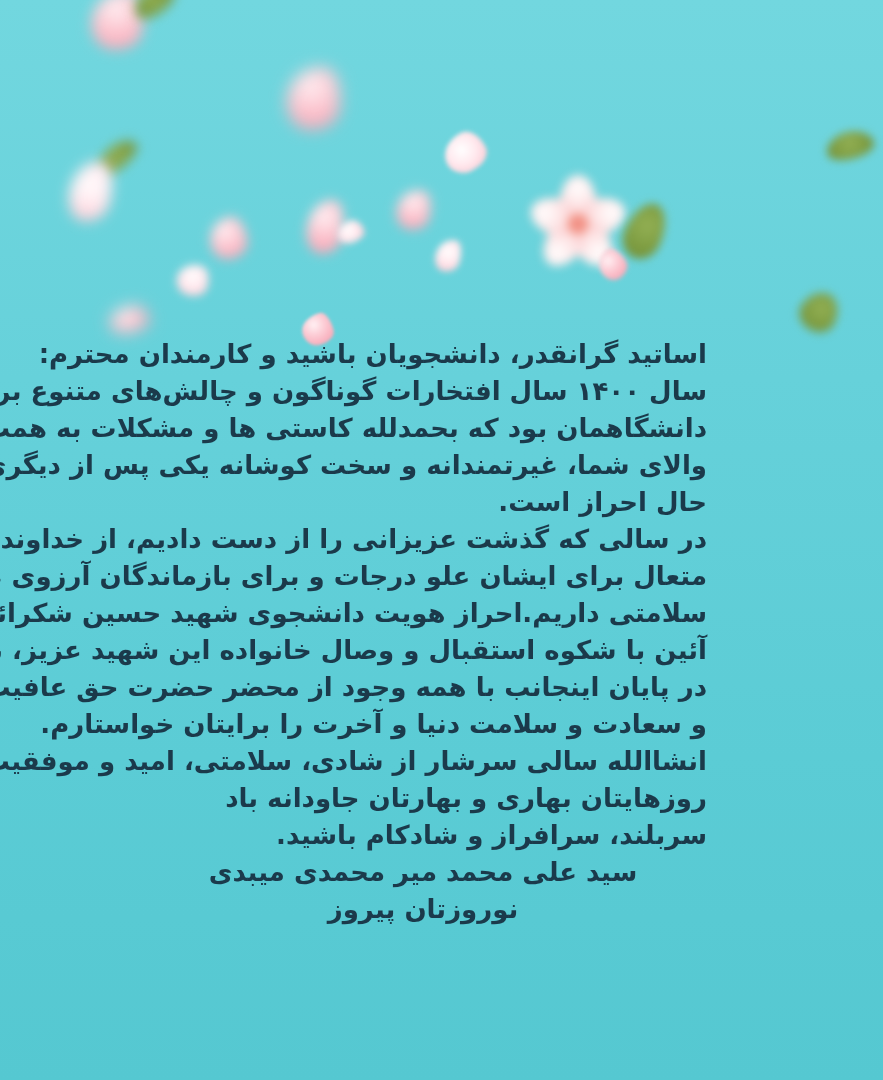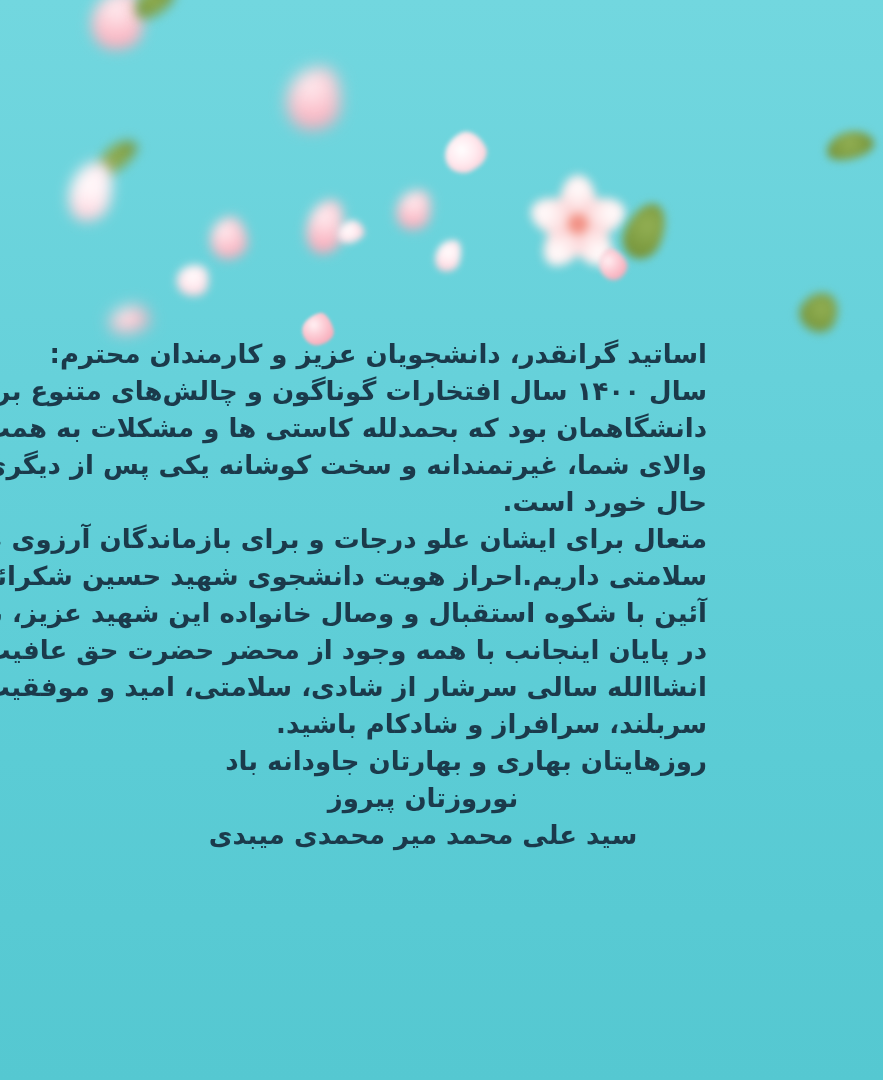--- a/index.html
+++ b/index.html
@@ -82,7 +82,7 @@
   <i class="leaf" style="left:801px;top:292px;width:37px;height:40px;filter:blur(5px);transform:rotate(32deg);"></i>
 
   <div class="message">
-    <div class="line">اساتید گرانقدر، دانشجویان عزیز و کارمندان محترم:</div>
+    <div class="line">اساتید گرانقدر، دانشجویان باشید و کارمندان محترم:</div>
     <div class="line">سال ۱۴۰۰ سال افتخارات گوناگون و چالش‌های متنوع برای</div>
     <div class="line">دانشگاهمان بود که بحمدلله کاستی ها و مشکلات به همت</div>
     <div class="line">والای شما، غیرتمندانه و سخت کوشانه یکی پس از دیگری در</div>

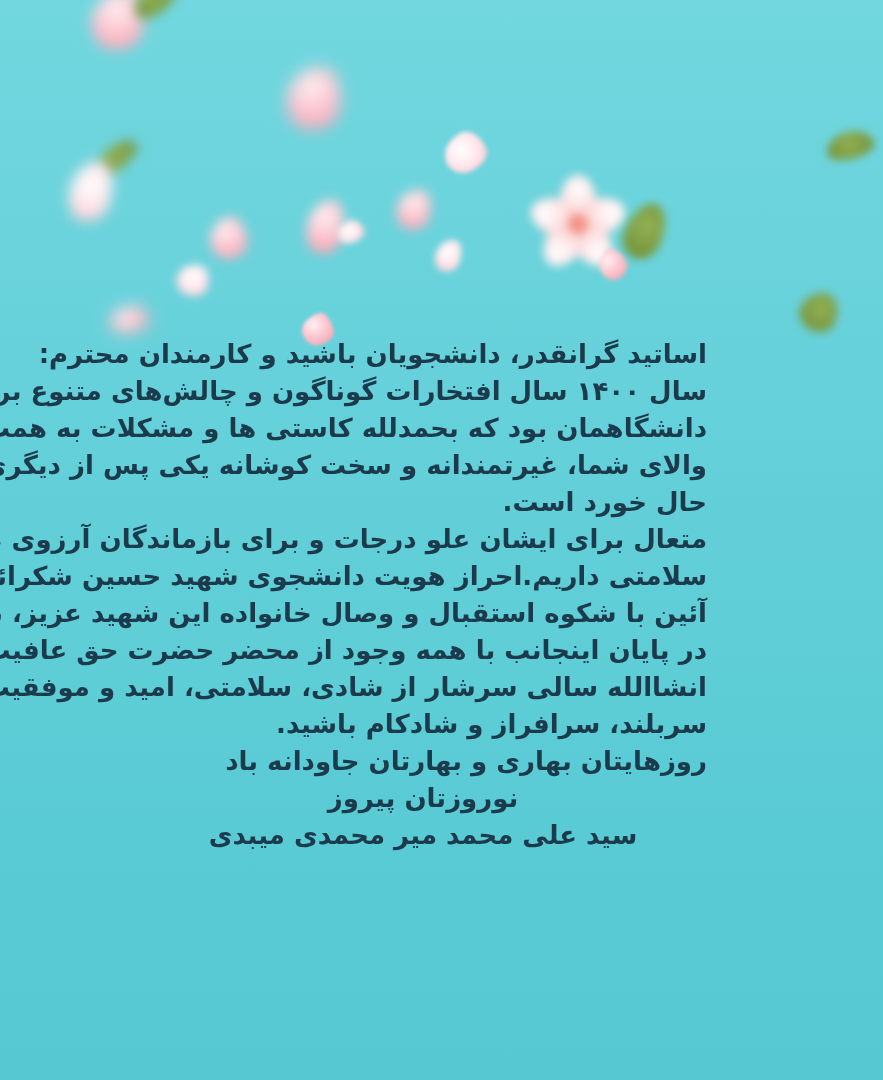--- a/index.html
+++ b/index.html
@@ -86,7 +86,7 @@
     <div class="line">سال ۱۴۰۰ سال افتخارات گوناگون و چالش‌های متنوع برای</div>
     <div class="line">دانشگاهمان بود که بحمدلله کاستی ها و مشکلات به همت</div>
     <div class="line">والای شما، غیرتمندانه و سخت کوشانه یکی پس از دیگری در</div>
-    <div class="line">حال خورد است.</div>
+    <div class="line">حال احراز است.</div>
     <div class="line">متعال برای ایشان علو درجات و برای بازماندگان آرزوی صبر و</div>
     <div class="line">سلامتی داریم.احراز هویت دانشجوی شهید حسین شکرائیان و</div>
     <div class="line">آئین با شکوه استقبال و وصال خانواده این شهید عزیز، نیز از</div>

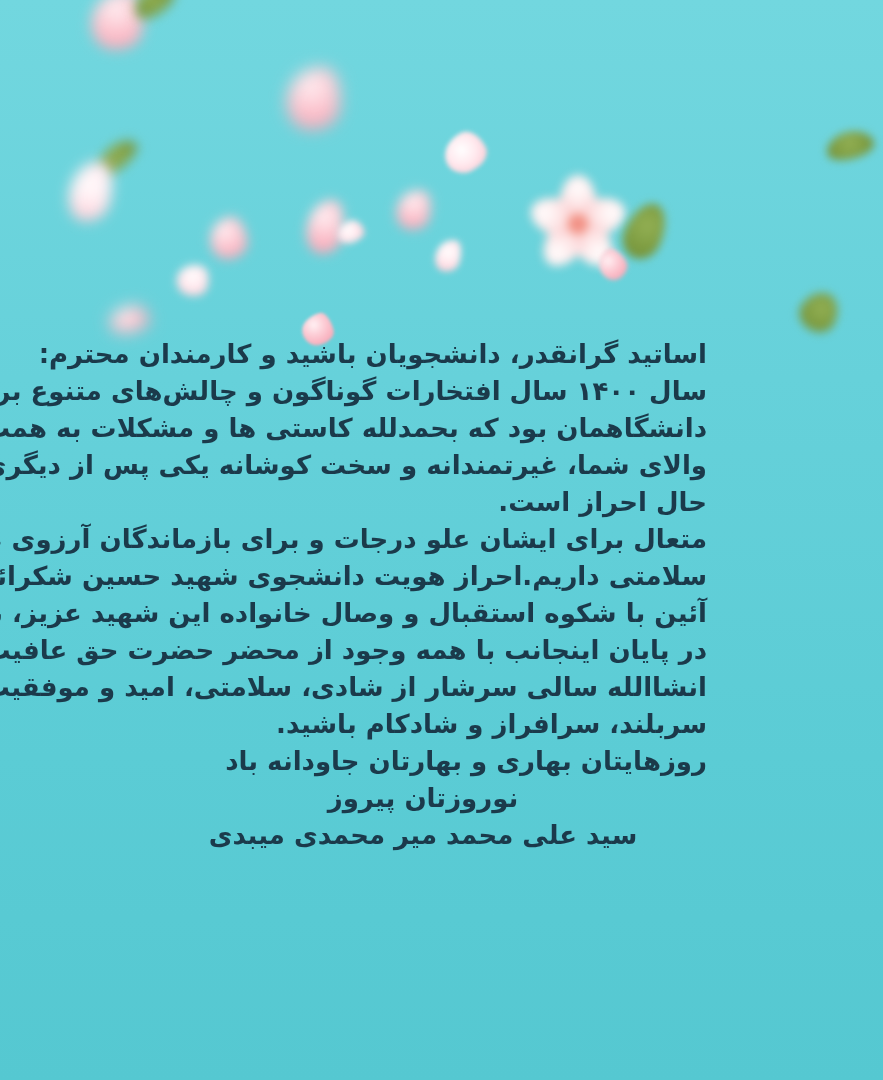--- a/index.html
+++ b/index.html
@@ -87,6 +87,7 @@
     <div class="line">دانشگاهمان بود که بحمدلله کاستی ها و مشکلات به همت</div>
     <div class="line">والای شما، غیرتمندانه و سخت کوشانه یکی پس از دیگری در</div>
     <div class="line">حال احراز است.</div>
+    <div class="line">در سالی که گذشت عزیزانی را از دست دادیم، از خداوند</div>
     <div class="line">متعال برای ایشان علو درجات و برای بازماندگان آرزوی صبر و</div>
     <div class="line">سلامتی داریم.احراز هویت دانشجوی شهید حسین شکرائیان و</div>
     <div class="line">آئین با شکوه استقبال و وصال خانواده این شهید عزیز، نیز از</div>

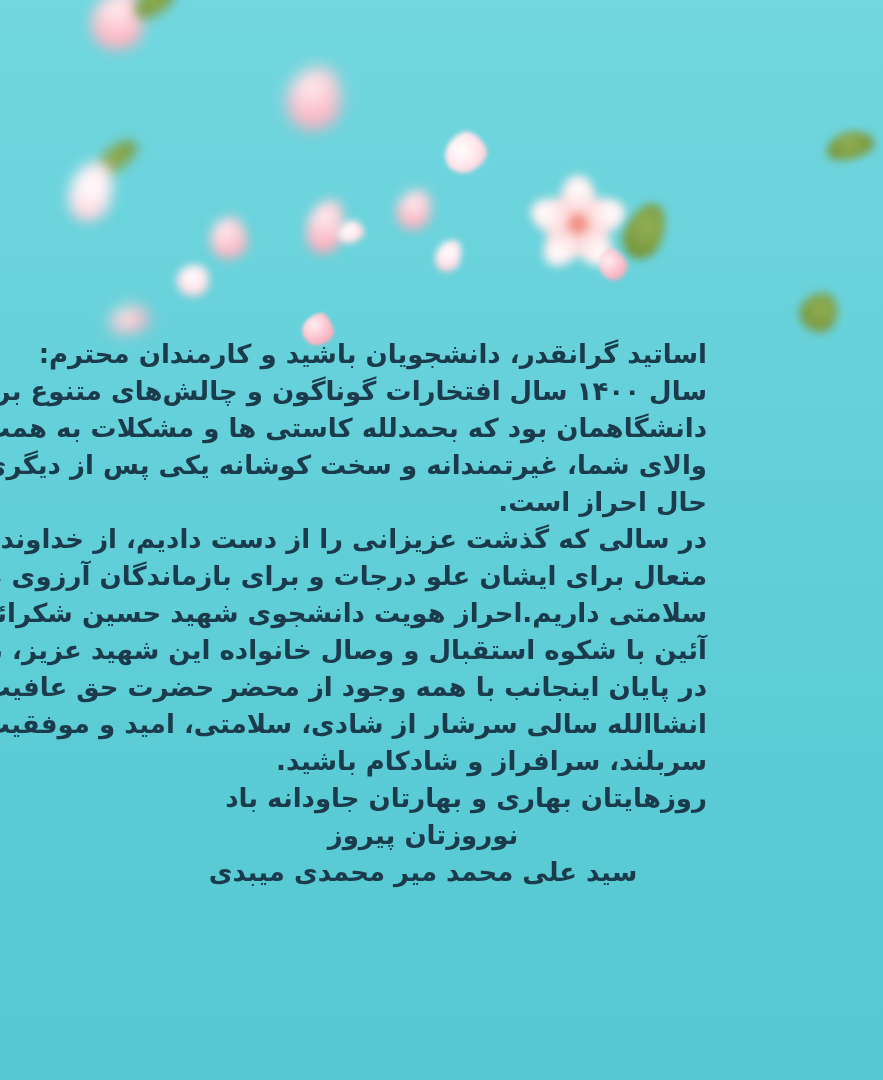--- a/index.html
+++ b/index.html
@@ -92,6 +92,7 @@
     <div class="line">سلامتی داریم.احراز هویت دانشجوی شهید حسین شکرائیان و</div>
     <div class="line">آئین با شکوه استقبال و وصال خانواده این شهید عزیز، نیز از</div>
     <div class="line">در پایان اینجانب با همه وجود از محضر حضرت حق عافیت</div>
+    <div class="line">و سعادت و سلامت دنیا و آخرت را برایتان خواستارم.</div>
     <div class="line">انشاالله سالی سرشار از شادی، سلامتی، امید و موفقیت برای</div>
     <div class="line">سربلند، سرافراز و شادکام باشید.</div>
     <div class="line">روزهایتان بهاری و بهارتان جاودانه باد</div>

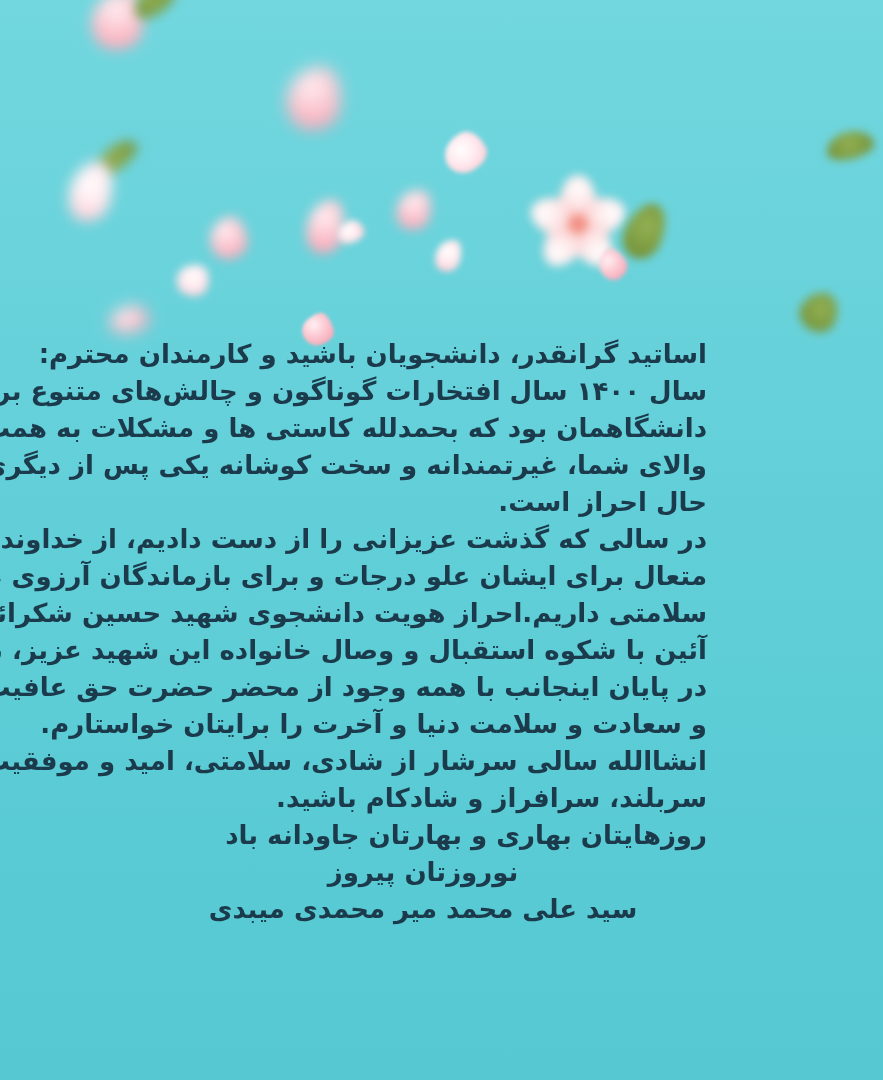--- a/index.html
+++ b/index.html
@@ -94,8 +94,8 @@
     <div class="line">در پایان اینجانب با همه وجود از محضر حضرت حق عافیت</div>
     <div class="line">و سعادت و سلامت دنیا و آخرت را برایتان خواستارم.</div>
     <div class="line">انشاالله سالی سرشار از شادی، سلامتی، امید و موفقیت برای</div>
+    <div class="line">روزهایتان بهاری و بهارتان جاودانه باد</div>
     <div class="line">سربلند، سرافراز و شادکام باشید.</div>
-    <div class="line">روزهایتان بهاری و بهارتان جاودانه باد</div>
     <div class="line line--center">نوروزتان پیروز</div>
     <div class="line line--center">سید علی محمد میر محمدی میبدی</div>
   </div>

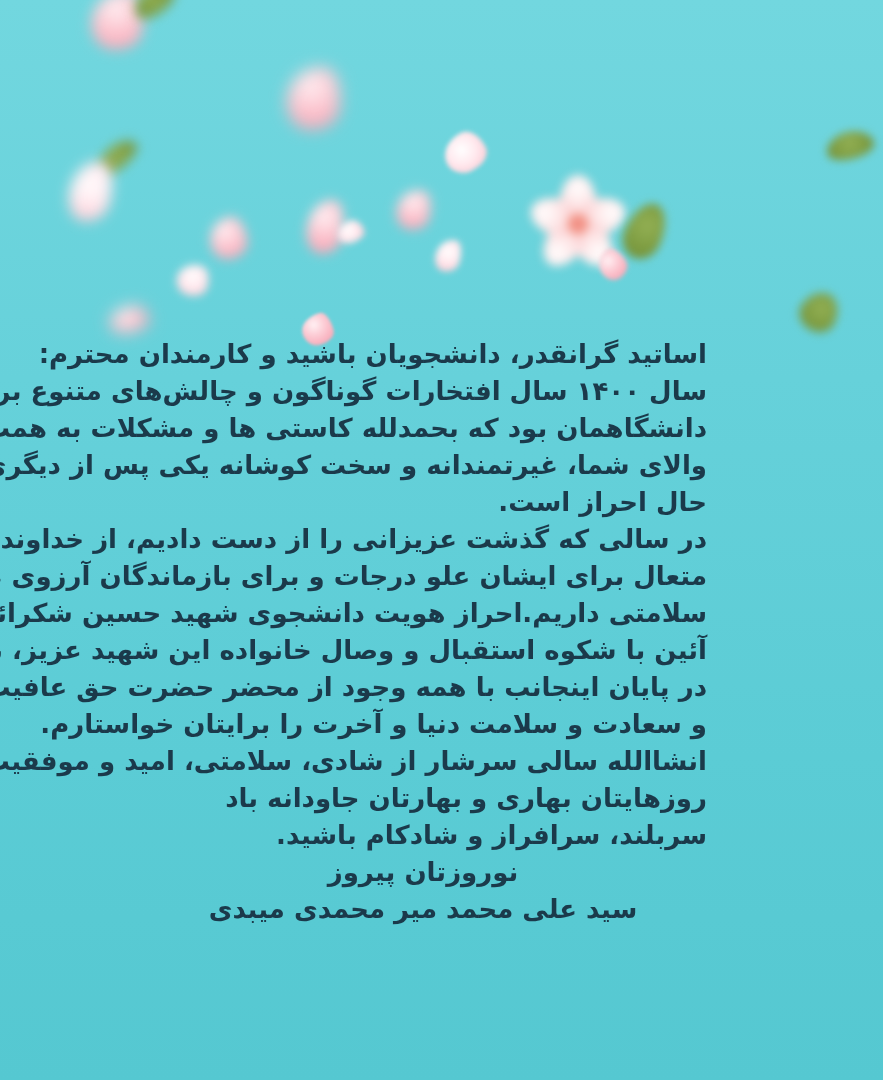--- a/index.html
+++ b/index.html
@@ -96,8 +96,8 @@
     <div class="line">انشاالله سالی سرشار از شادی، سلامتی، امید و موفقیت برای</div>
     <div class="line">روزهایتان بهاری و بهارتان جاودانه باد</div>
     <div class="line">سربلند، سرافراز و شادکام باشید.</div>
+    <div class="line line--center">سید علی محمد میر محمدی میبدی</div>
     <div class="line line--center">نوروزتان پیروز</div>
-    <div class="line line--center">سید علی محمد میر محمدی میبدی</div>
   </div>
 
 </div>

